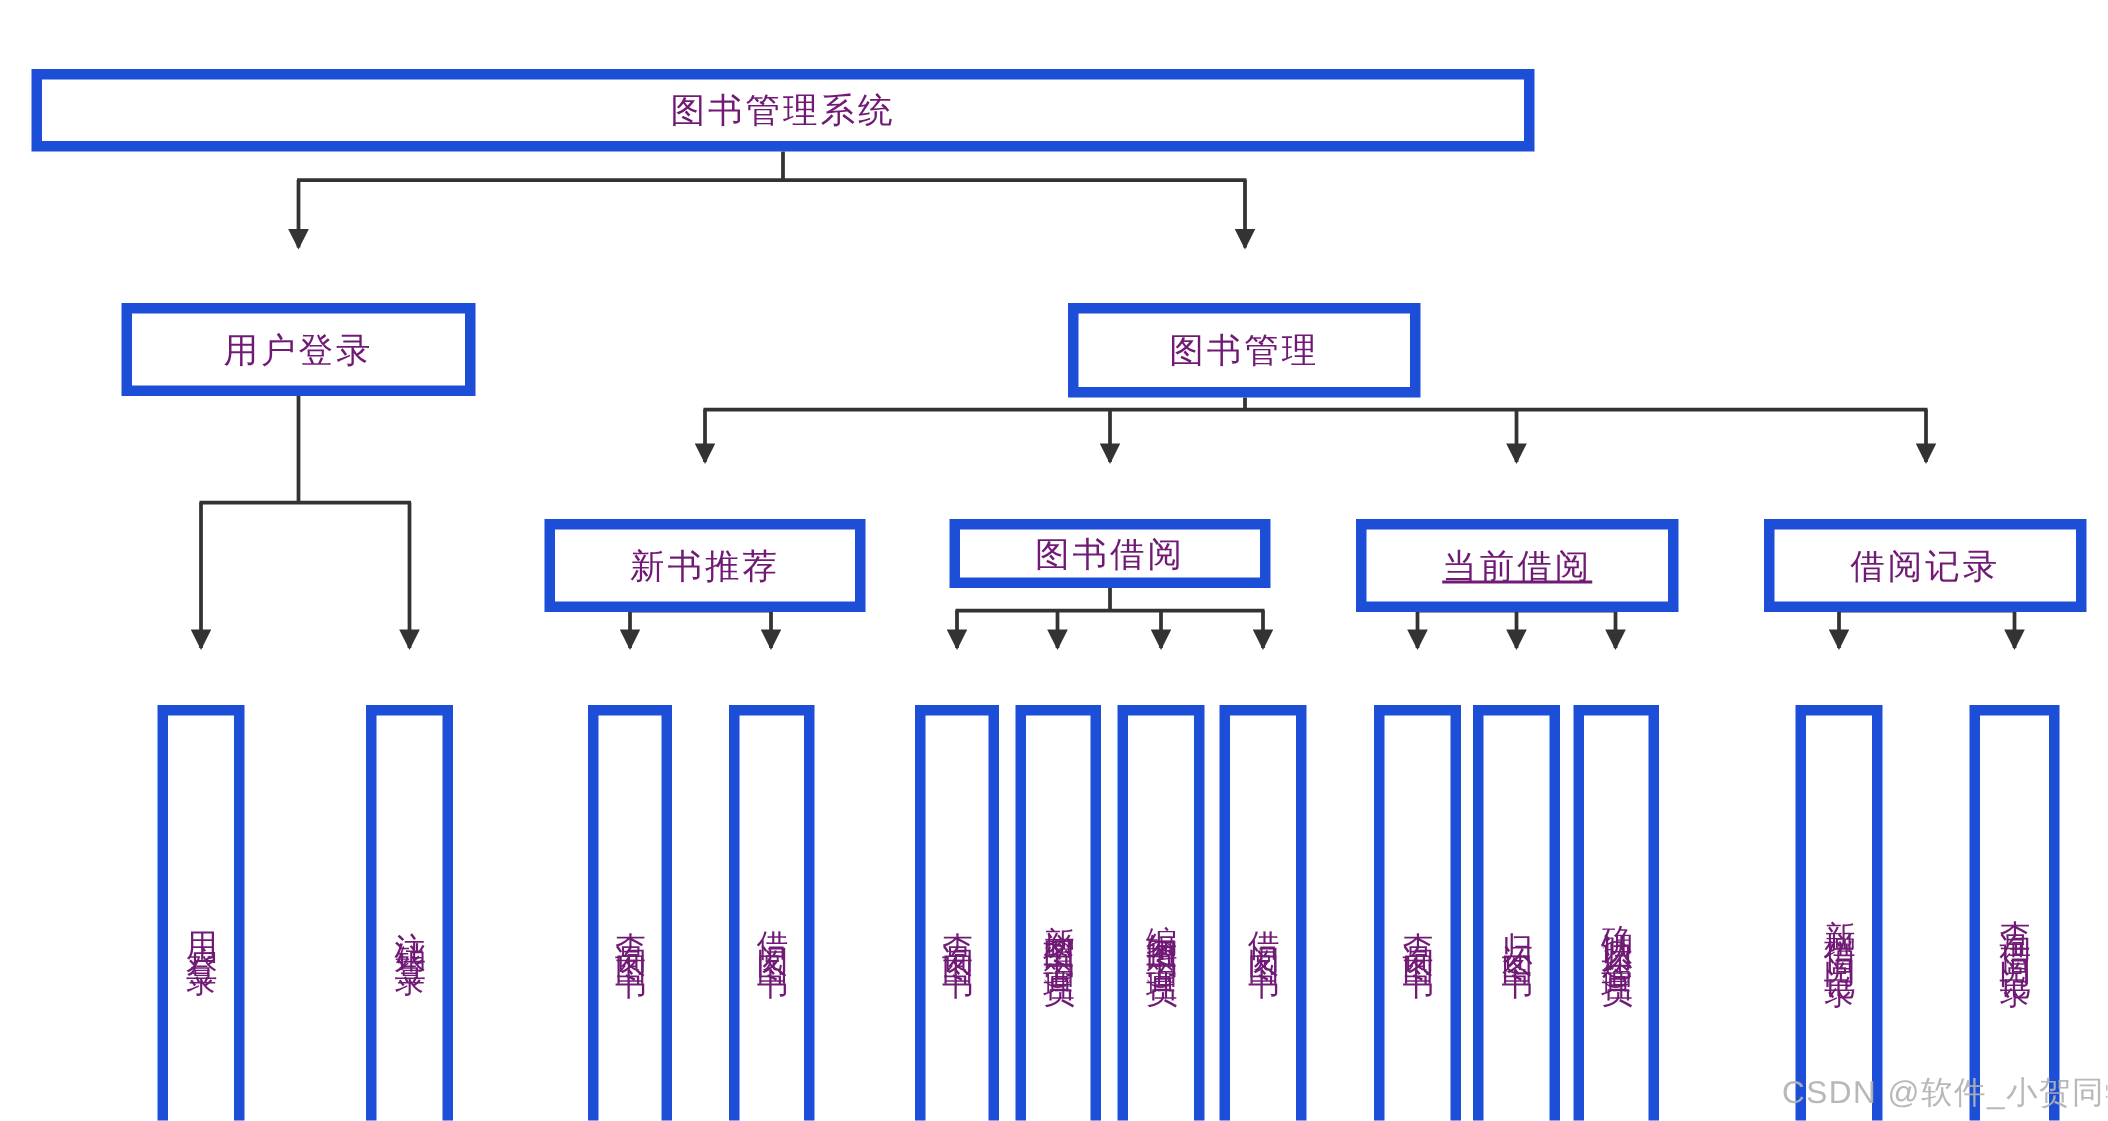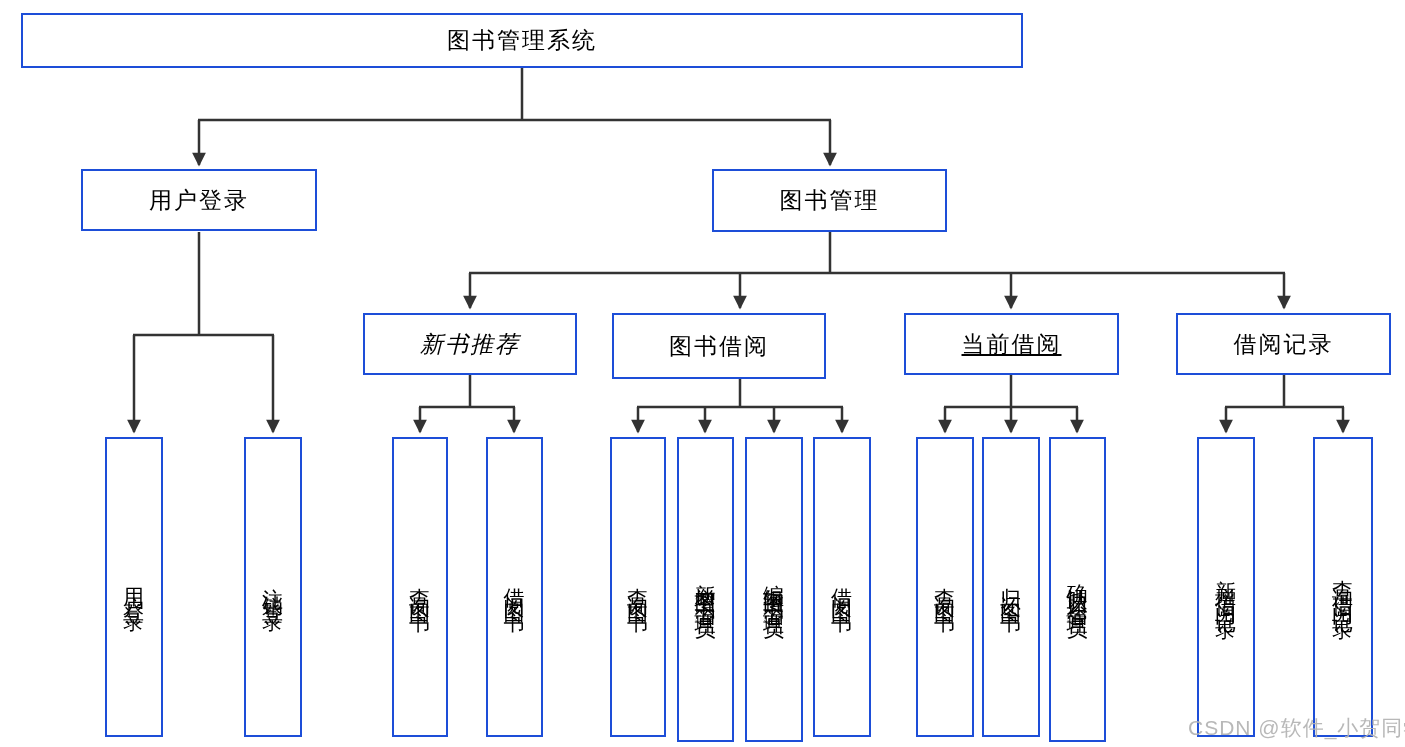--- a/index.html
+++ b/index.html
@@ -26,13 +26,14 @@
   .node {
     position: absolute;
     box-sizing: border-box;
-    border: 2px solid #1d4ed8;
+    border: 7px solid #1d4ed8;
     background: #ffffff;
     display: flex;
     align-items: center;
     justify-content: center;
-    color: #000000;
+    color: #701a75;
     z-index: 2;
+    margin-top: 33px;
   }
   .hbox {
     font-size: 23px;

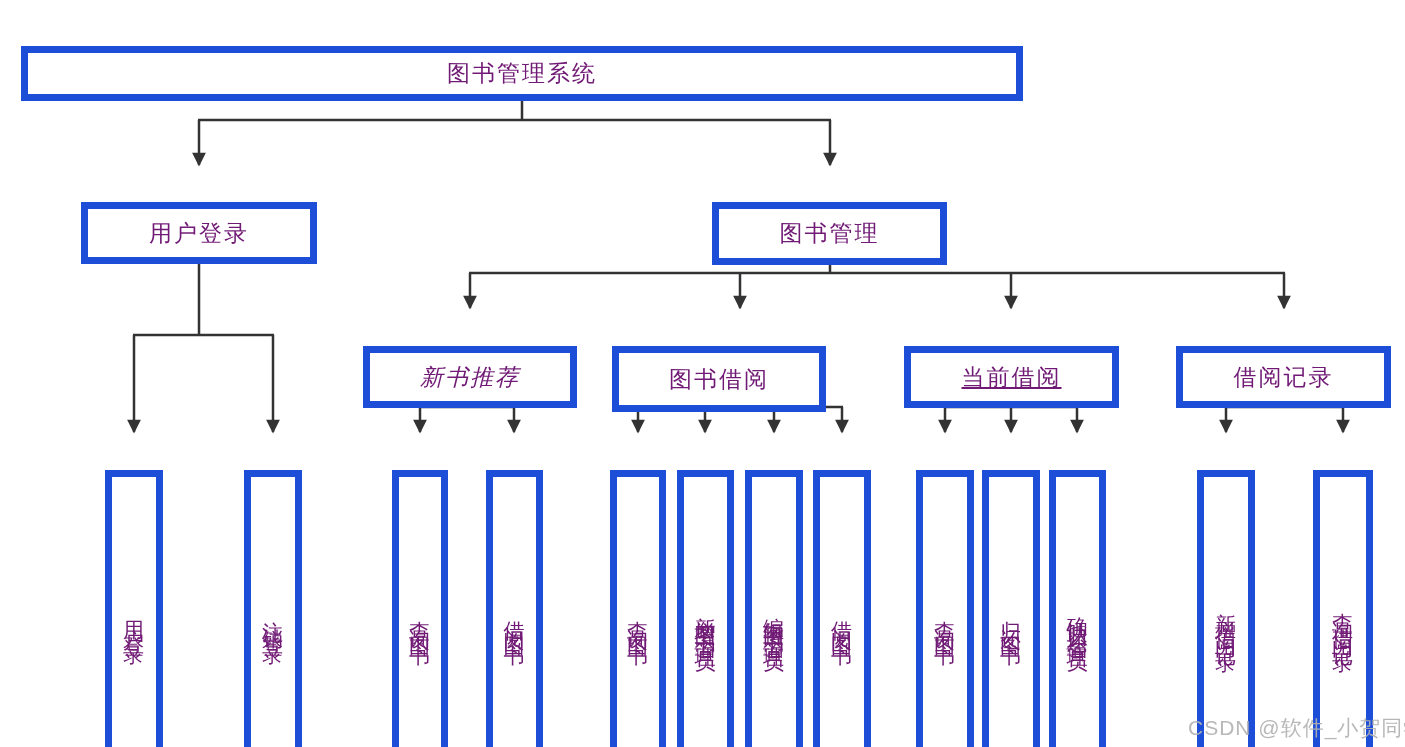--- a/index.html
+++ b/index.html
@@ -56,7 +56,7 @@
   .n-root            { left: 21px;   top: 13px;  width: 1002px; height: 55px; }
   .n-user-login      { left: 81px;   top: 169px; width: 236px;  height: 62px; }
   .n-book-mgmt       { left: 712px;  top: 169px; width: 235px;  height: 63px; }
-  .n-new-book        { left: 363px;  top: 313px; width: 214px;  height: 62px; font-style: italic; }
+  .n-new-book        { left: 363px;  top: 313px; width: 214px;  height: 62px; }
   .n-book-borrow     { left: 612px;  top: 313px; width: 214px;  height: 66px; }
   .n-cur-borrow      { left: 904px;  top: 313px; width: 215px;  height: 62px; text-decoration: underline; }
   .n-borrow-record   { left: 1176px; top: 313px; width: 215px;  height: 62px; }

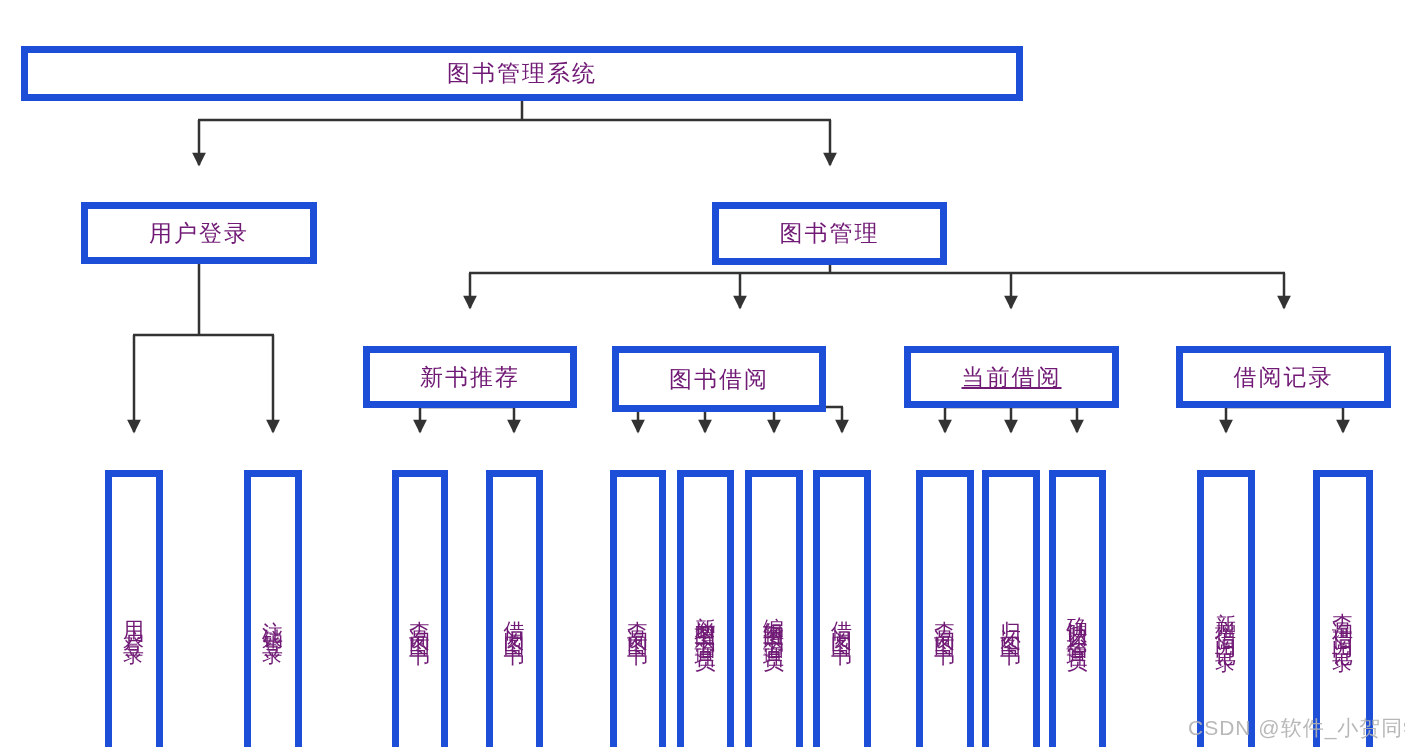--- a/index.html
+++ b/index.html
@@ -57,7 +57,7 @@
   .n-user-login      { left: 81px;   top: 169px; width: 236px;  height: 62px; }
   .n-book-mgmt       { left: 712px;  top: 169px; width: 235px;  height: 63px; }
   .n-new-book        { left: 363px;  top: 313px; width: 214px;  height: 62px; }
-  .n-book-borrow     { left: 612px;  top: 313px; width: 214px;  height: 66px; }
+  .n-book-borrow     { left: 633px;  top: 313px; width: 214px;  height: 46px; }
   .n-cur-borrow      { left: 904px;  top: 313px; width: 215px;  height: 62px; text-decoration: underline; }
   .n-borrow-record   { left: 1176px; top: 313px; width: 215px;  height: 62px; }
 

